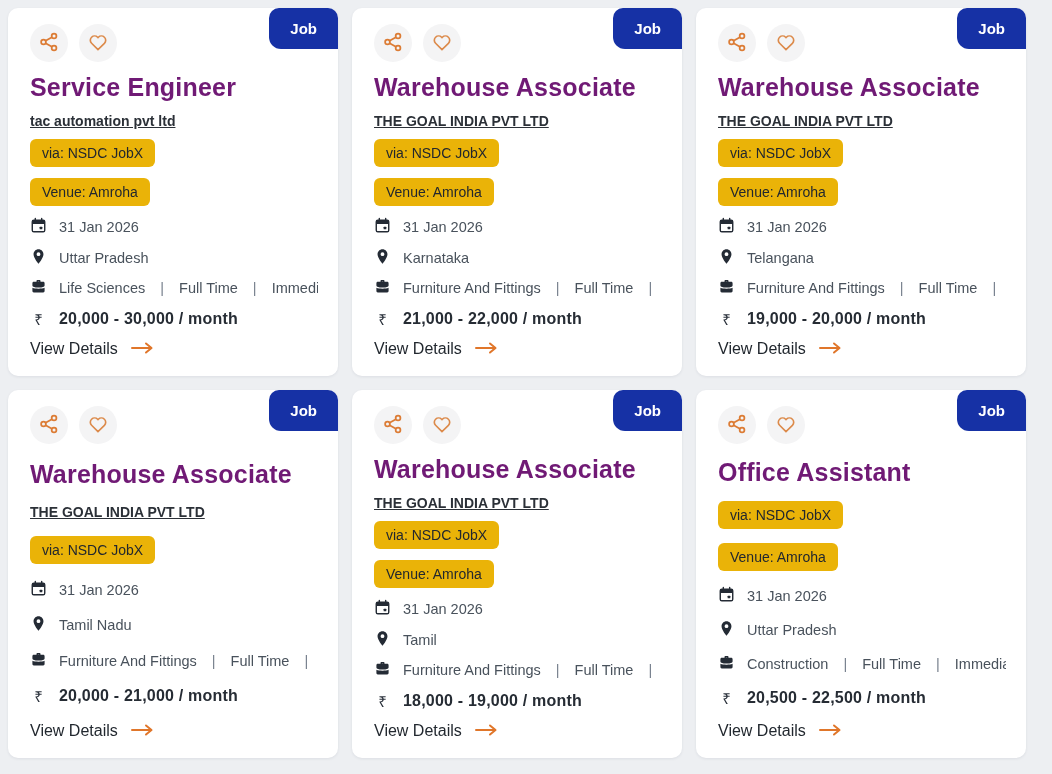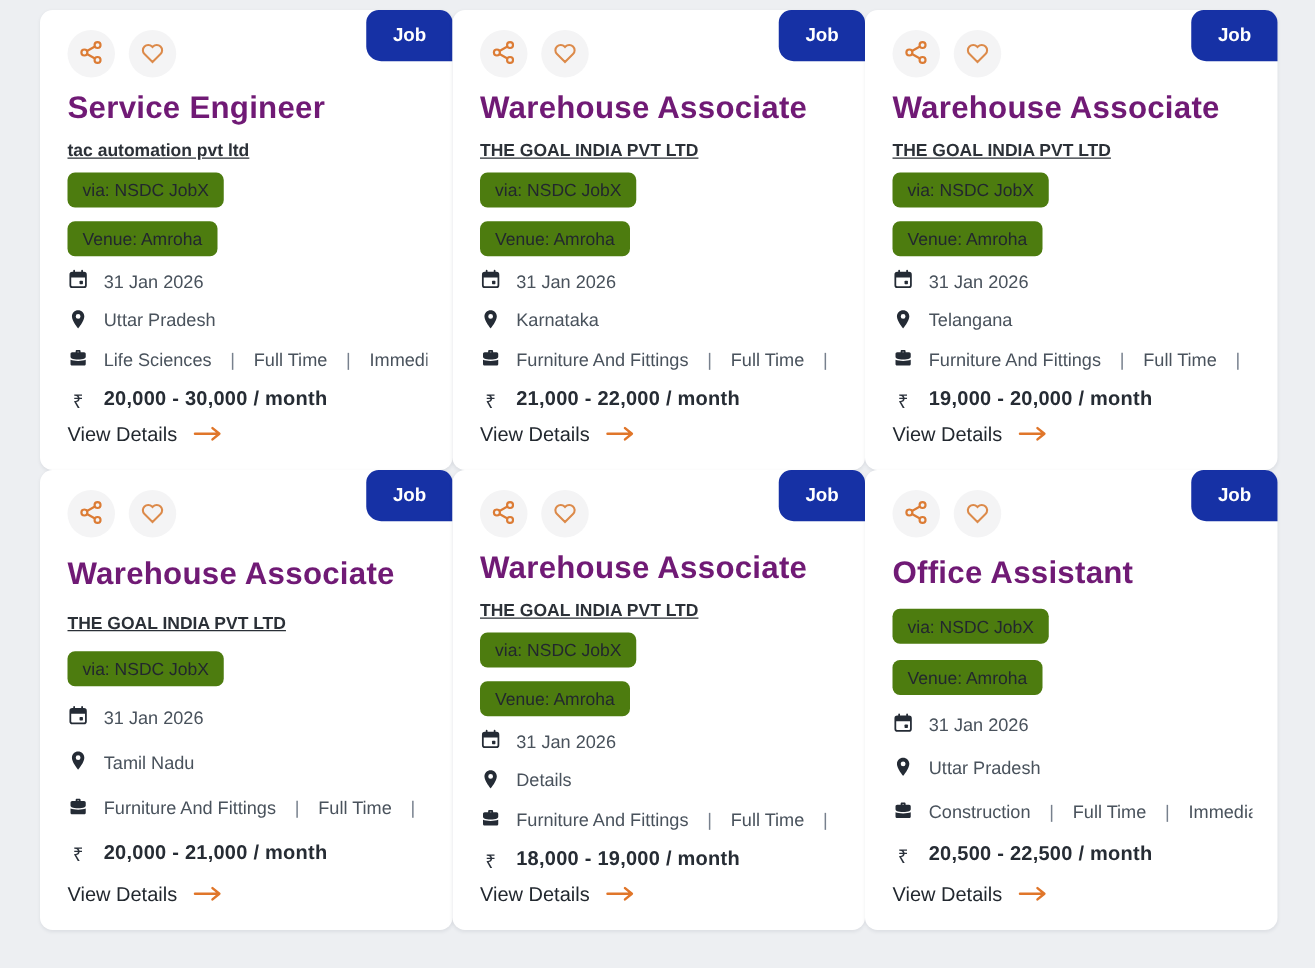--- a/index.html
+++ b/index.html
@@ -12,8 +12,8 @@
   .cards {
     display:grid;
     grid-template-columns:repeat(3, 330px);
+    gap:14px;
     padding:8px;
-    margin-left:24px;
   }
   .card {
     position:relative;

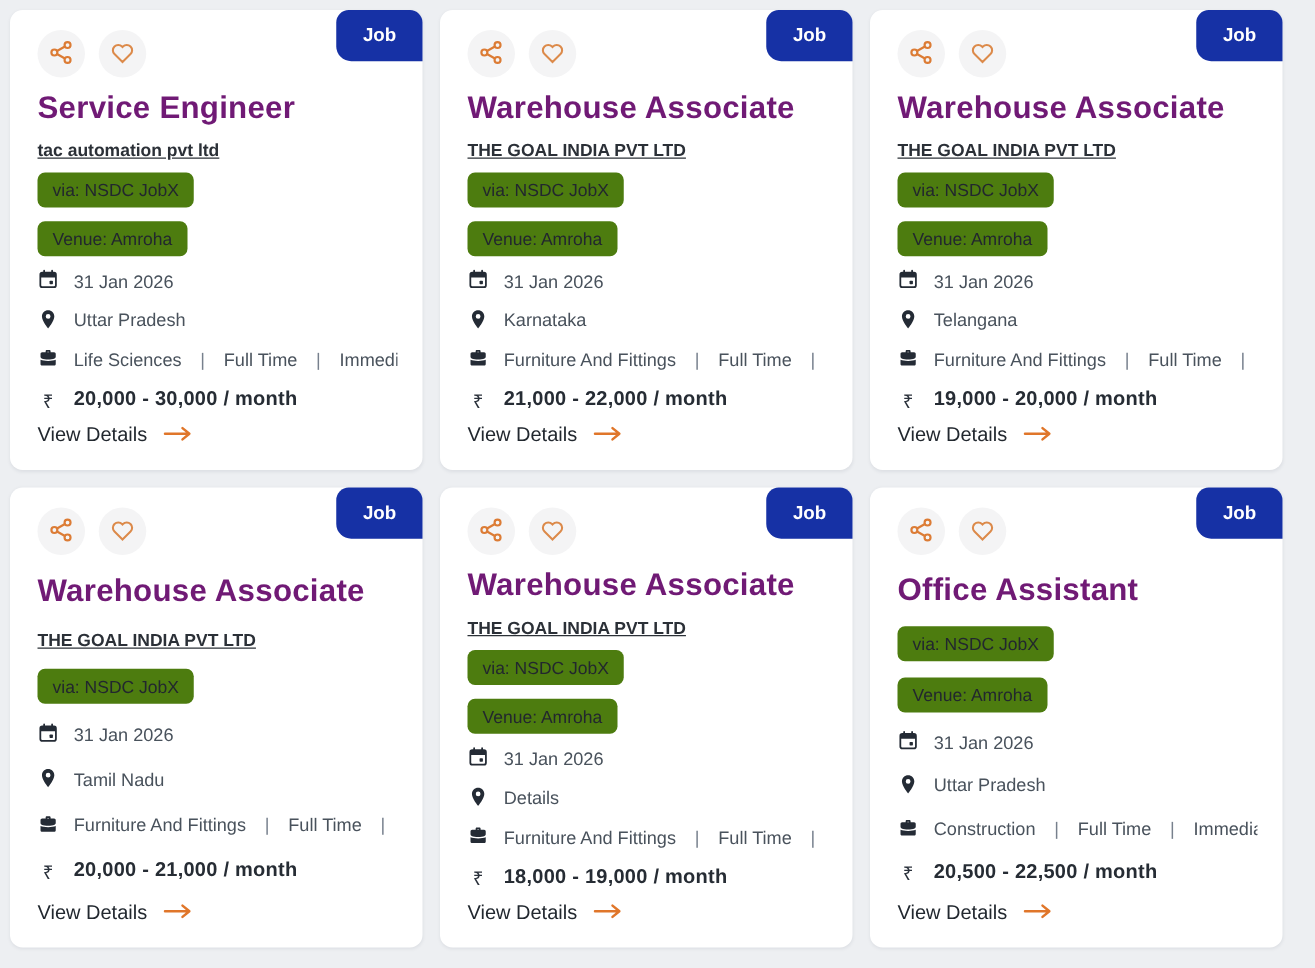--- a/index.html
+++ b/index.html
@@ -63,7 +63,7 @@
     text-decoration:underline;
   }
   .chip {
-    background:#4d7c0f;
+    background:#eab308;
     border-radius:6px;
     padding:6px 12px;
     font-size:14px;

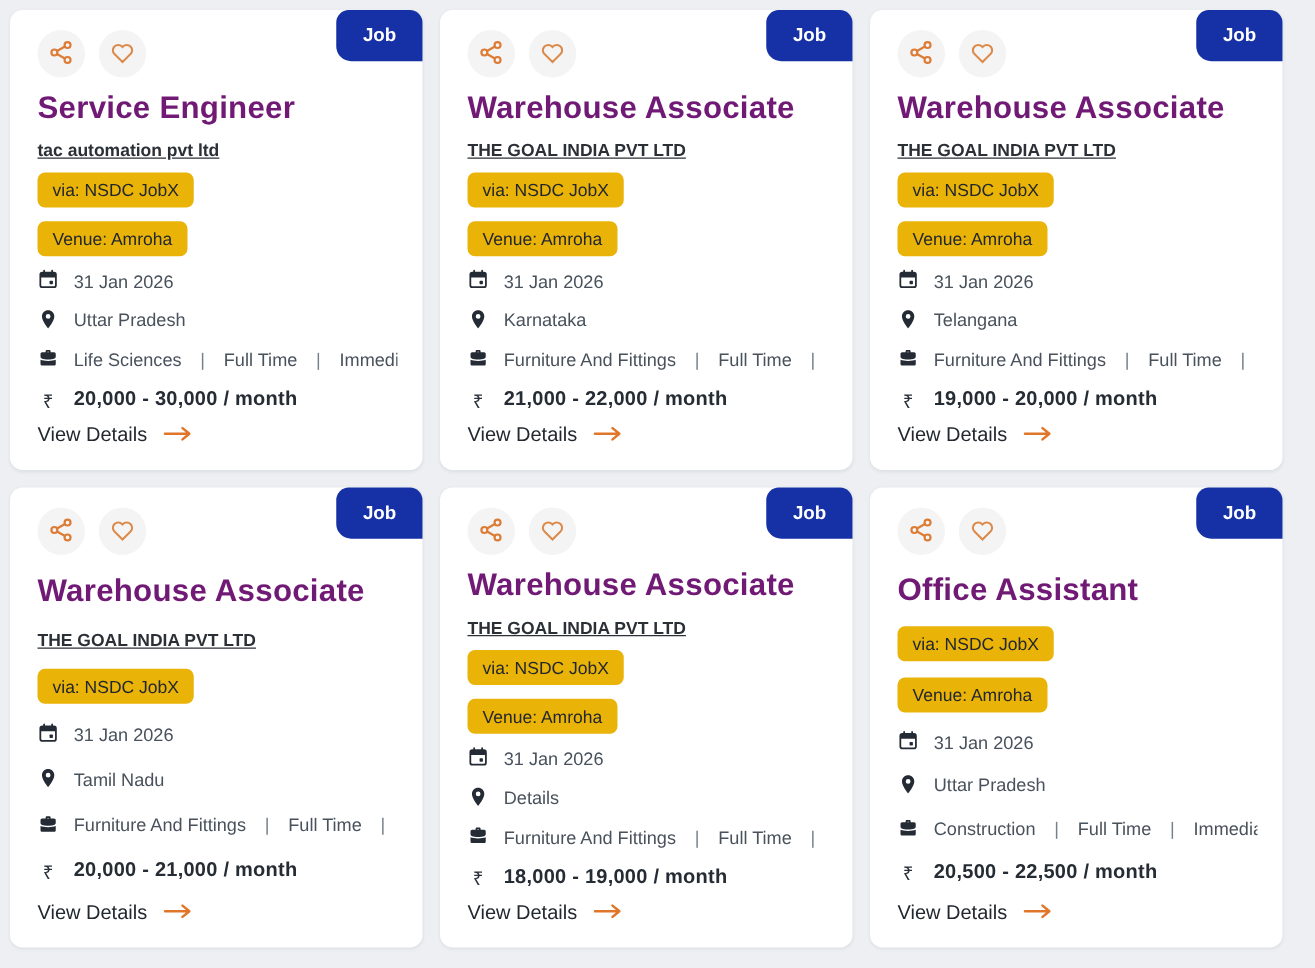--- a/index.html
+++ b/index.html
@@ -380,7 +380,7 @@
           <span><svg width="17" height="17" viewBox="0 0 24 24">
               <use href="#i-pin"></use>
             </svg></span>
-          <span>Details</span>
+          <span>Tamil</span>
         </div>
       <div class="row tags-row">
           <span><svg width="17" height="17" viewBox="0 0 24 24">

